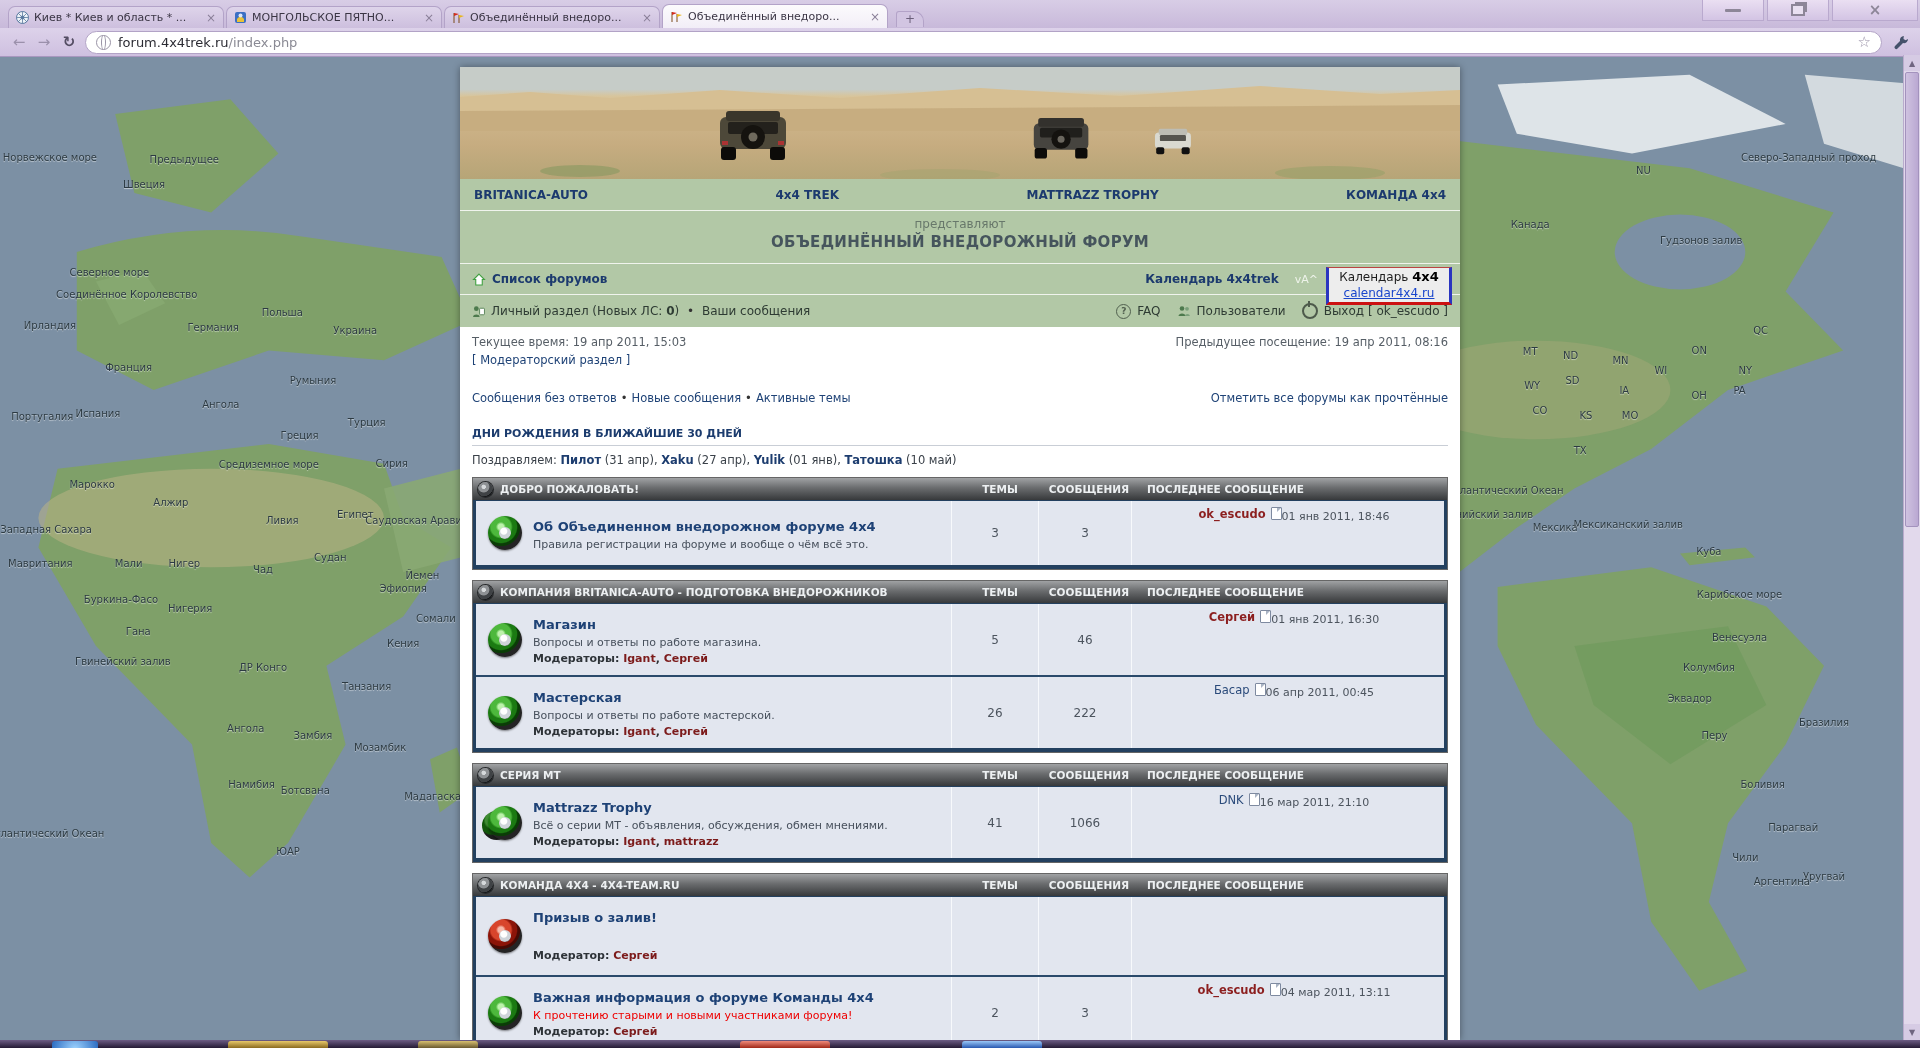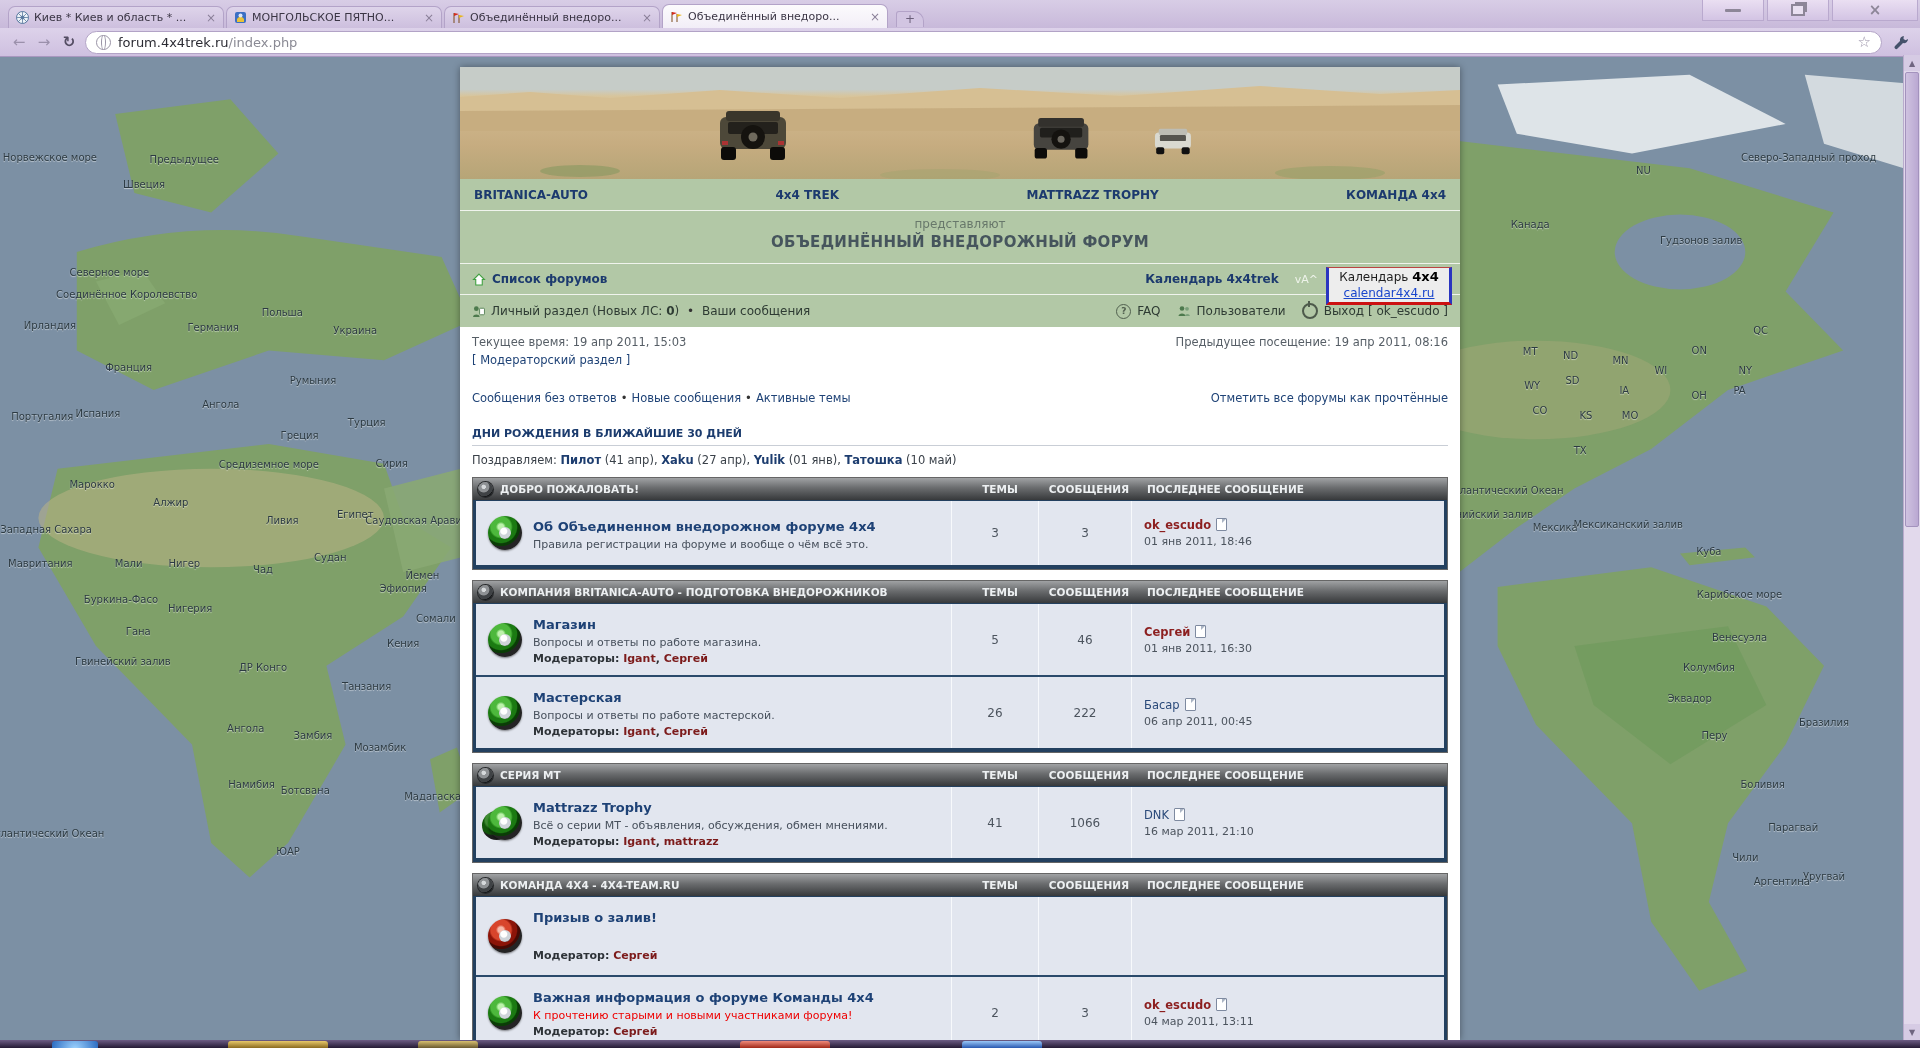--- a/index.html
+++ b/index.html
@@ -454,7 +454,7 @@
         <div class="bdhr"></div>
         <div class="bdline">
           <span>Поздравляем:</span>
-          <a class="bdname">Пилот</a><span> (41 апр), </span><a class="bdname">Xaku</a><span> (27 апр), </span><a class="bdname">Yulik</a><span> (01 янв), </span><a class="bdname">Татошка</a><span> (10 май)</span>
+          <a class="bdname">Пилот</a><span> (31 апр), </span><a class="bdname">Xaku</a><span> (27 апр), </span><a class="bdname">Yulik</a><span> (01 янв), </span><a class="bdname">Татошка</a><span> (10 май)</span>
         </div>
       </div>
 

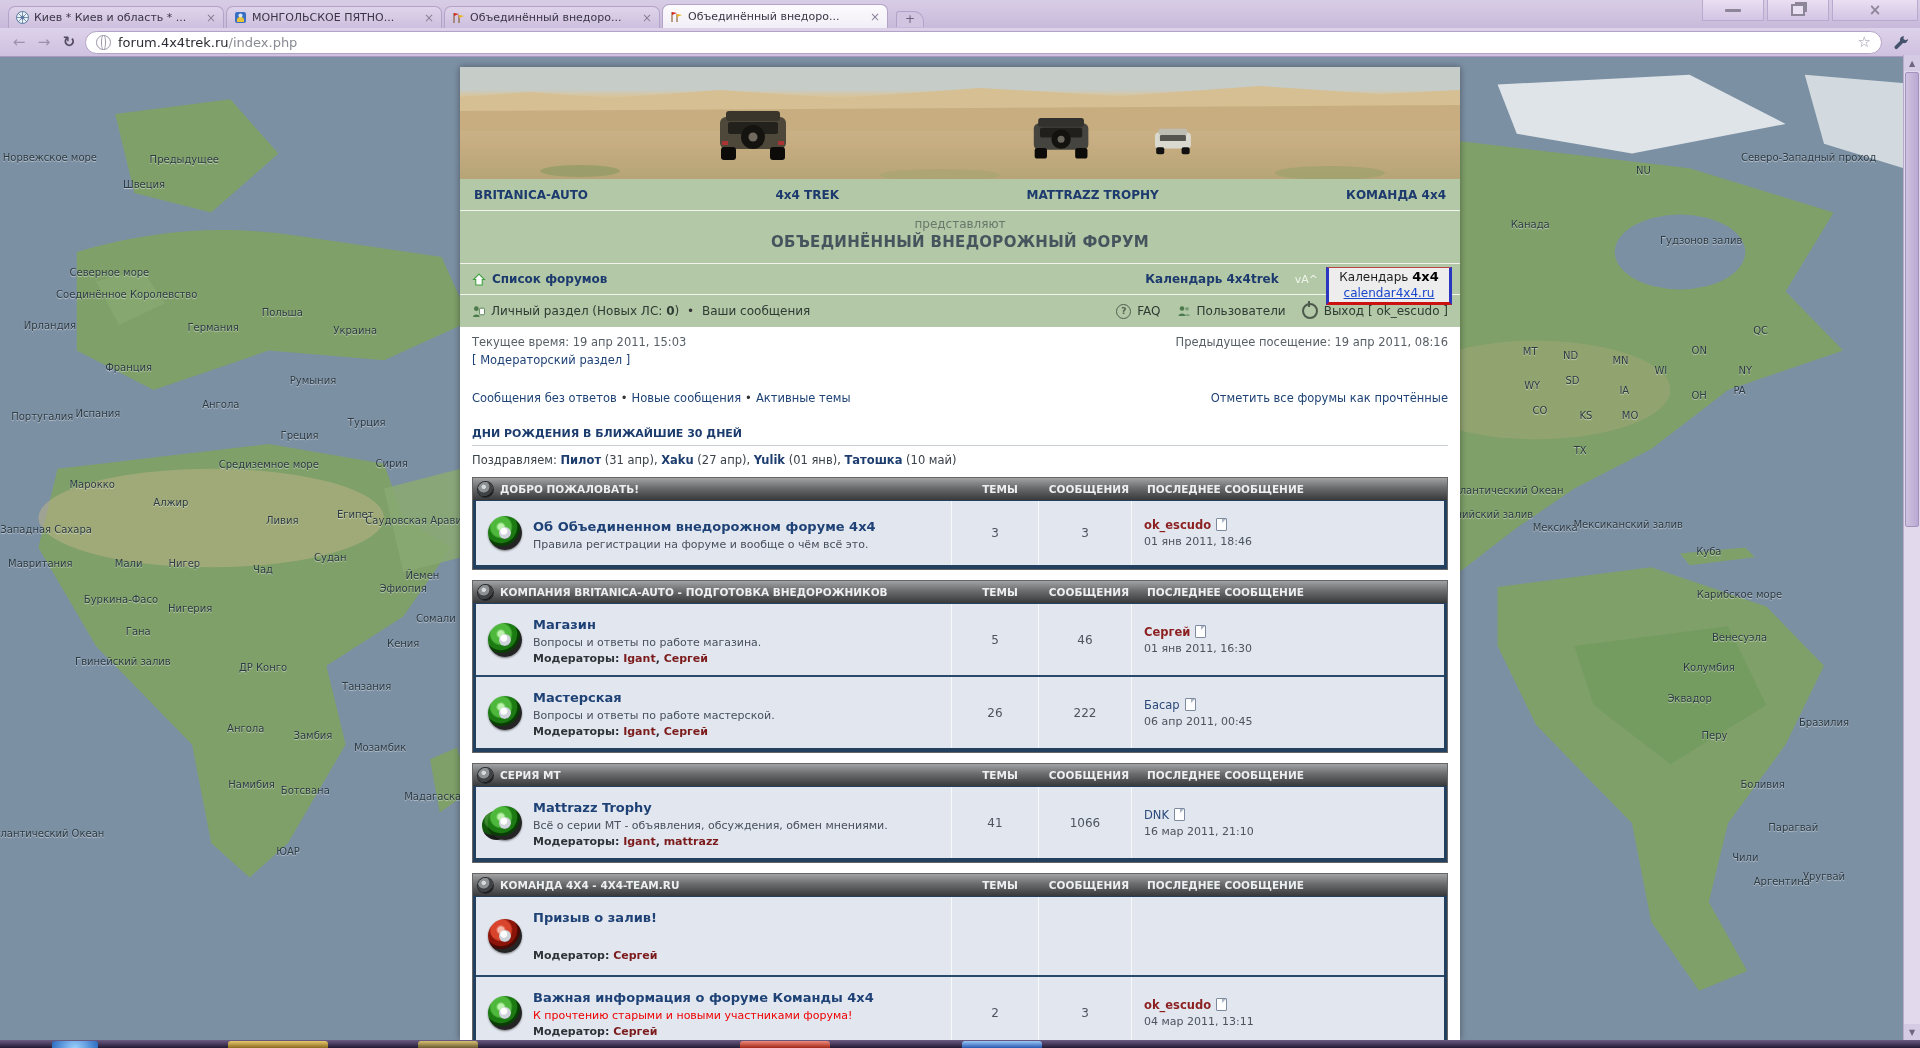--- a/index.html
+++ b/index.html
@@ -124,7 +124,7 @@
   .c-top,.c-posts{display:flex;align-items:center;justify-content:center;font-size:12px;color:#4c545e;
                   border-left:1px solid #f7f9fc;flex:none;}
   .c-last{width:300px;border-left:1px solid #f7f9fc;padding:6px 0 6px 12px;font-size:11px;
-          display:flex;flex-direction:column;justify-content:center;flex:none;}
+          display:flex;flex-direction:row;justify-content:center;flex:none;}
   .lu{font-weight:bold;color:#8c1f1f;font-size:11.5px;text-decoration:none;}
   .lu.blue{color:#2a4a7a;font-weight:normal;}
   .ldate{color:#4c545e;margin-top:3px;}

